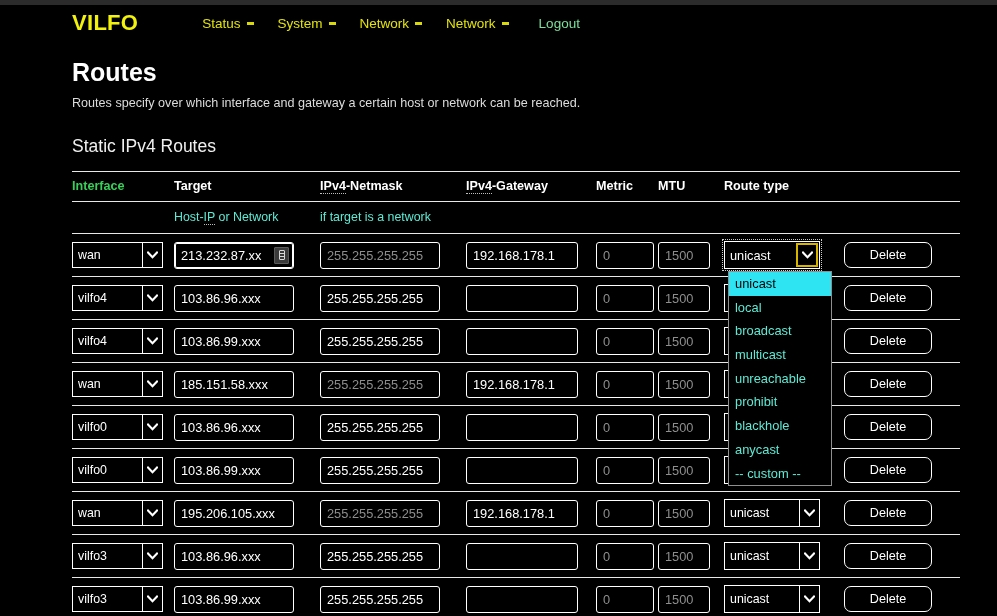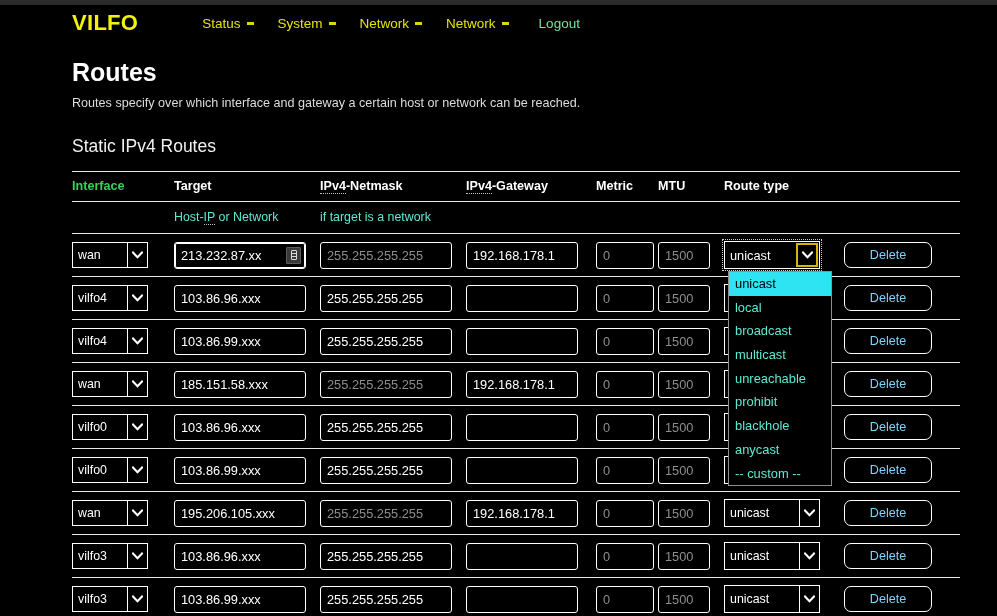--- a/index.html
+++ b/index.html
@@ -140,7 +140,7 @@
     position: relative;
     display: inline-flex;
     align-items: stretch;
-    width: 76px; height: 26px;
+    width: 91px; height: 26px;
     background: #000000;
     border: 1px solid #ffffff;
     cursor: pointer;

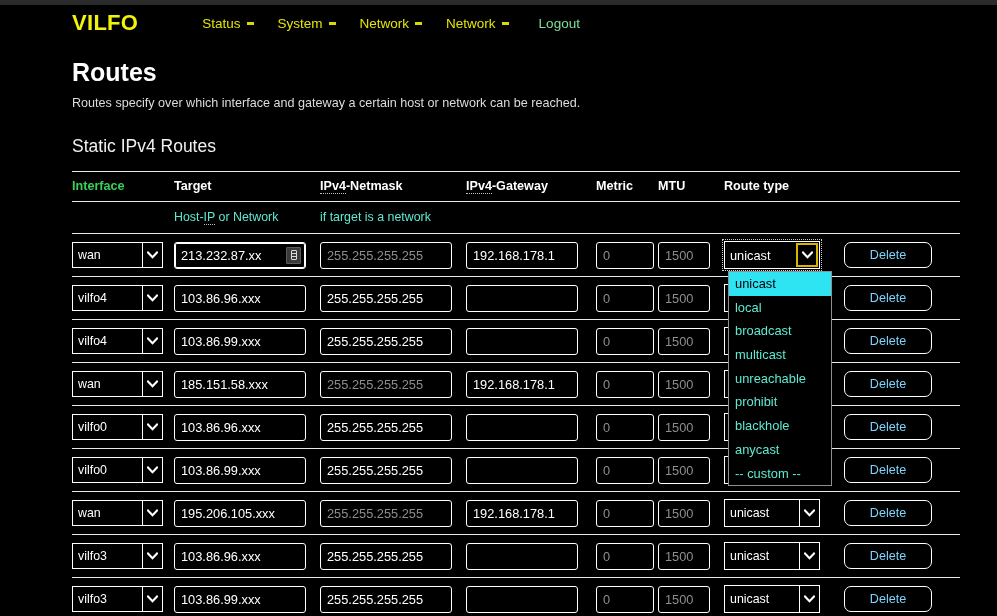--- a/index.html
+++ b/index.html
@@ -163,7 +163,7 @@
   .sel .sel-btn svg { display: block; }
 
   .txt {
-    width: 132px; height: 27px;
+    width: 120px; height: 27px;
     background: #000000;
     border: 1px solid #ffffff;
     border-radius: 3px;

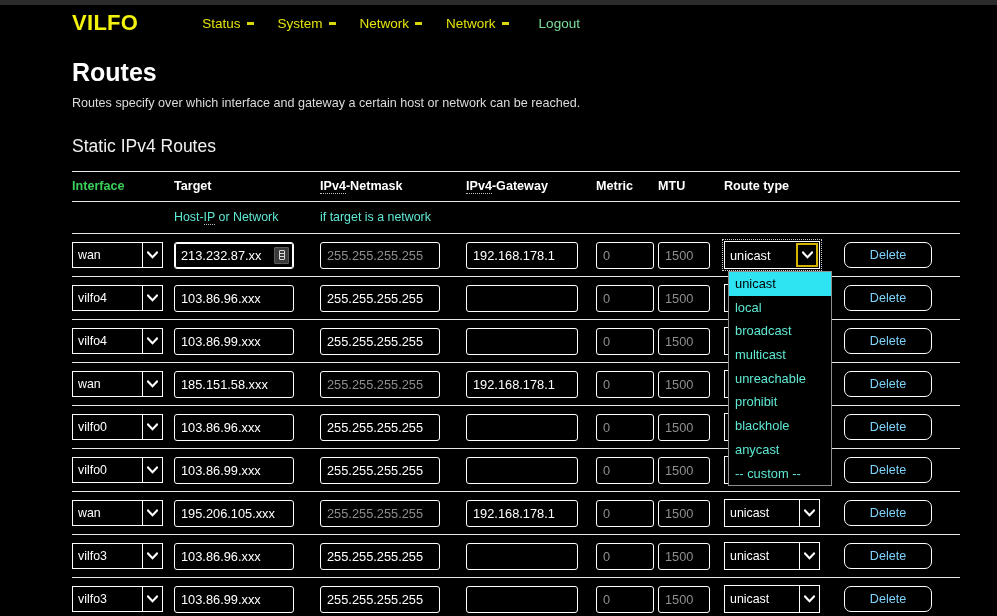--- a/index.html
+++ b/index.html
@@ -209,7 +209,7 @@
     background: #000000;
     border: 1px solid #ffffff;
     border-radius: 7px;
-    color: #7dd3fc;
+    color: #ffffff;
     font-family: "Liberation Sans", sans-serif;
     font-size: 12.6px;
     cursor: pointer;

